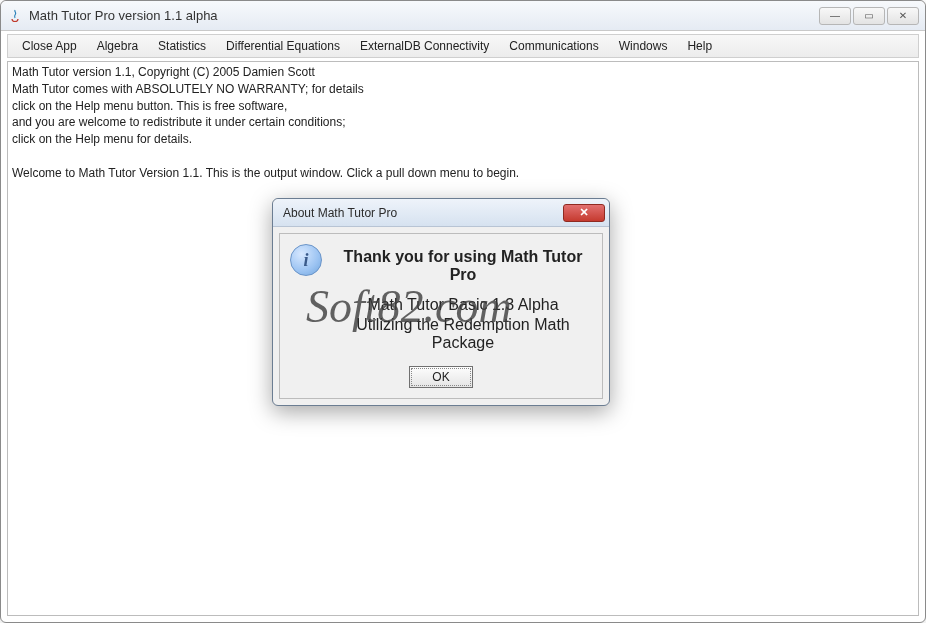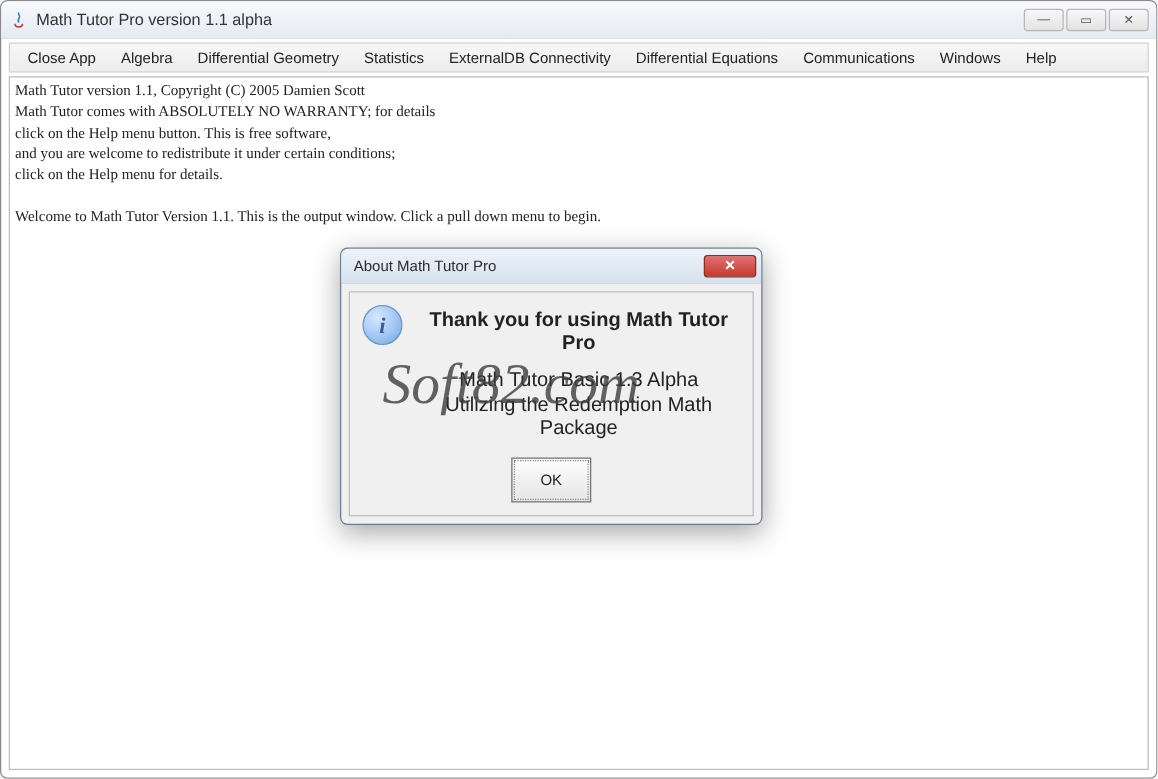--- a/index.html
+++ b/index.html
@@ -229,7 +229,6 @@
   <div class="menubar">
     <div class="menu-item">Close App</div>
     <div class="menu-item">Algebra</div>
-    <div class="menu-item">Differential Geometry</div>
     <div class="menu-item">Statistics</div>
     <div class="menu-item">ExternalDB Connectivity</div>
     <div class="menu-item">Differential Equations</div>

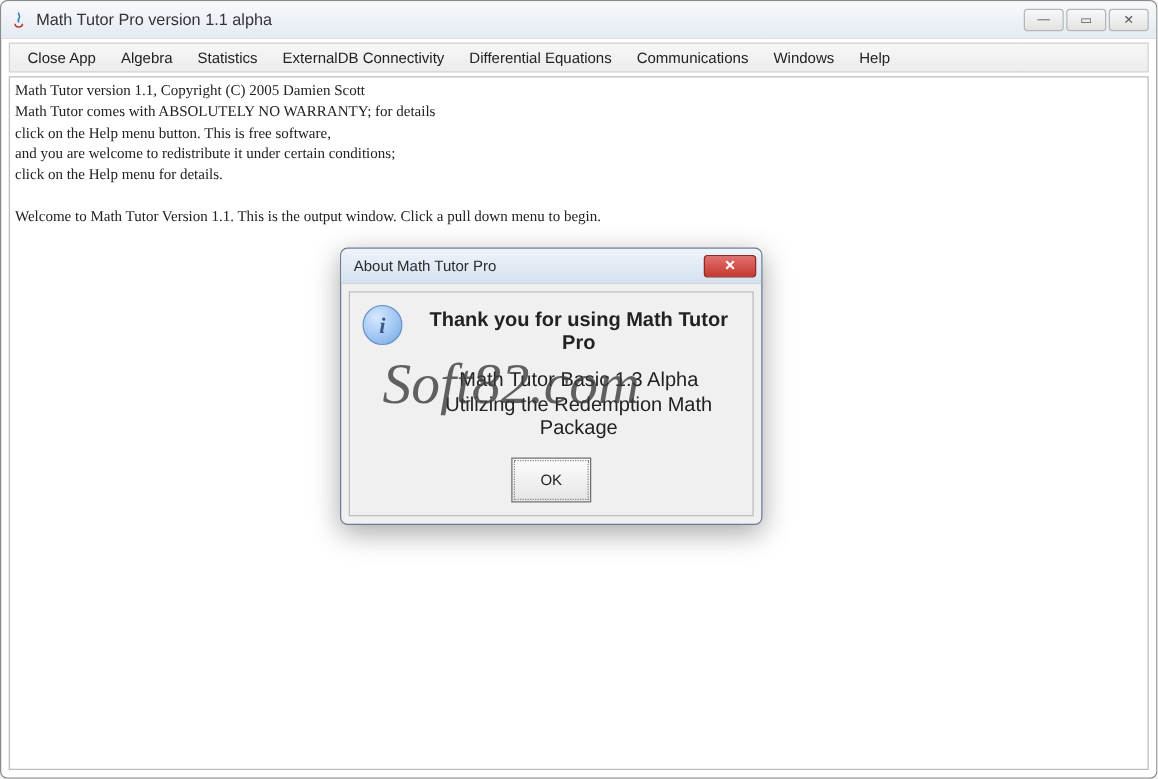--- a/index.html
+++ b/index.html
@@ -230,8 +230,8 @@
     <div class="menu-item">Close App</div>
     <div class="menu-item">Algebra</div>
     <div class="menu-item">Statistics</div>
+    <div class="menu-item">Differential Equations</div>
     <div class="menu-item">ExternalDB Connectivity</div>
-    <div class="menu-item">Differential Equations</div>
     <div class="menu-item">Communications</div>
     <div class="menu-item">Windows</div>
     <div class="menu-item">Help</div>

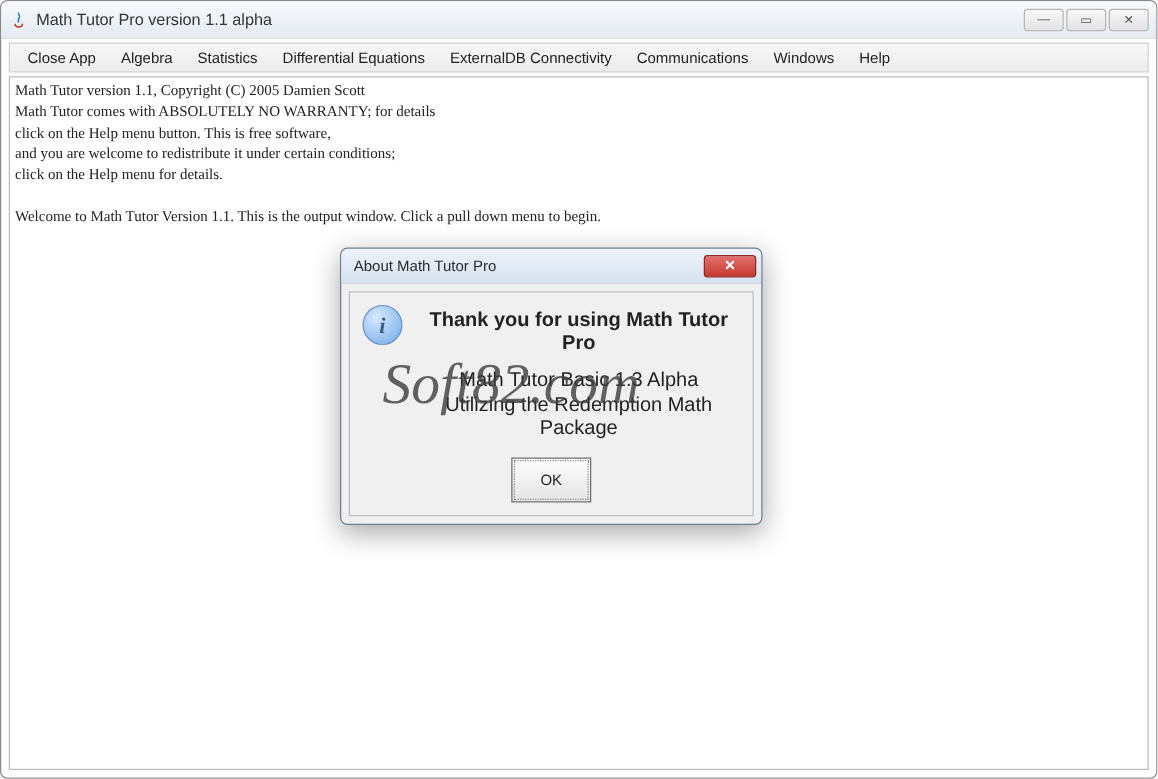--- a/index.html
+++ b/index.html
@@ -91,7 +91,6 @@
       color: #222;
       line-height: 1.4;
       white-space: pre-line;
-      font-family: Liberation Serif, serif;
     }
     
     .dialog {

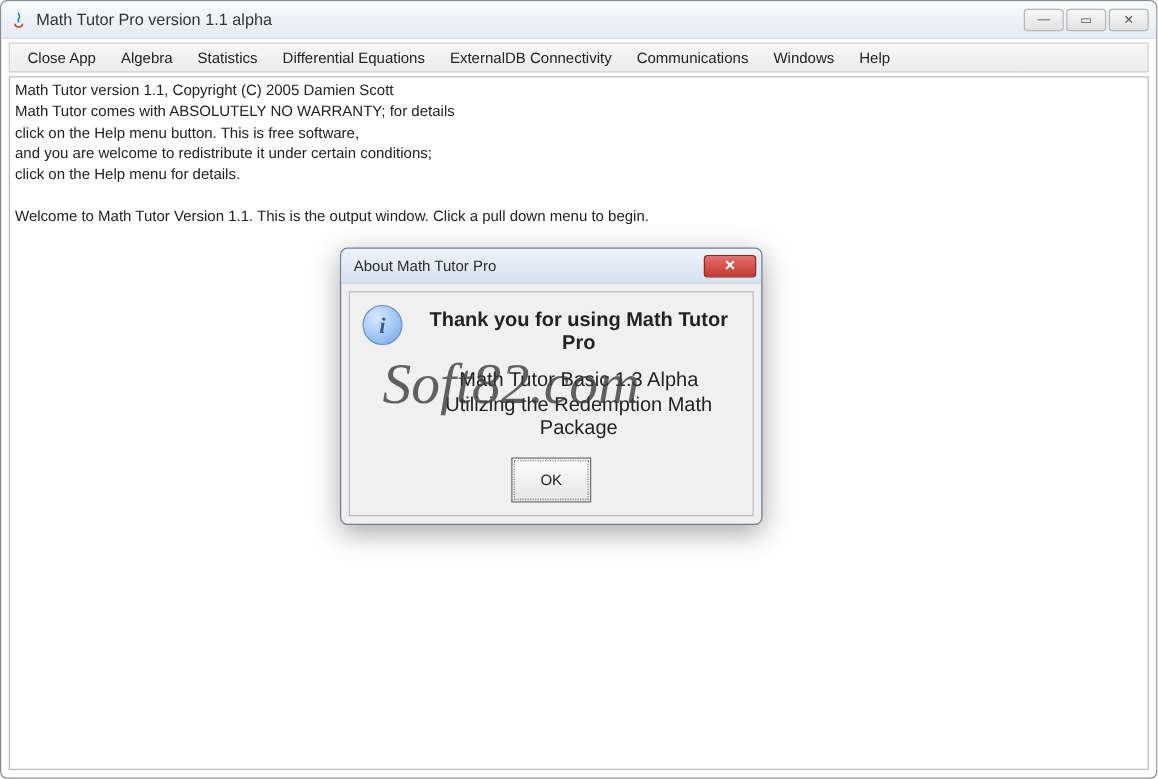--- a/index.html
+++ b/index.html
@@ -182,7 +182,7 @@
     .ok-btn {
       margin-top: 12px;
       width: 64px;
-      height: 36px;
+      height: 22px;
       border: 1px solid #707070;
       background: linear-gradient(#fdfdfd, #e5e5e5);
       font-size: 12px;

